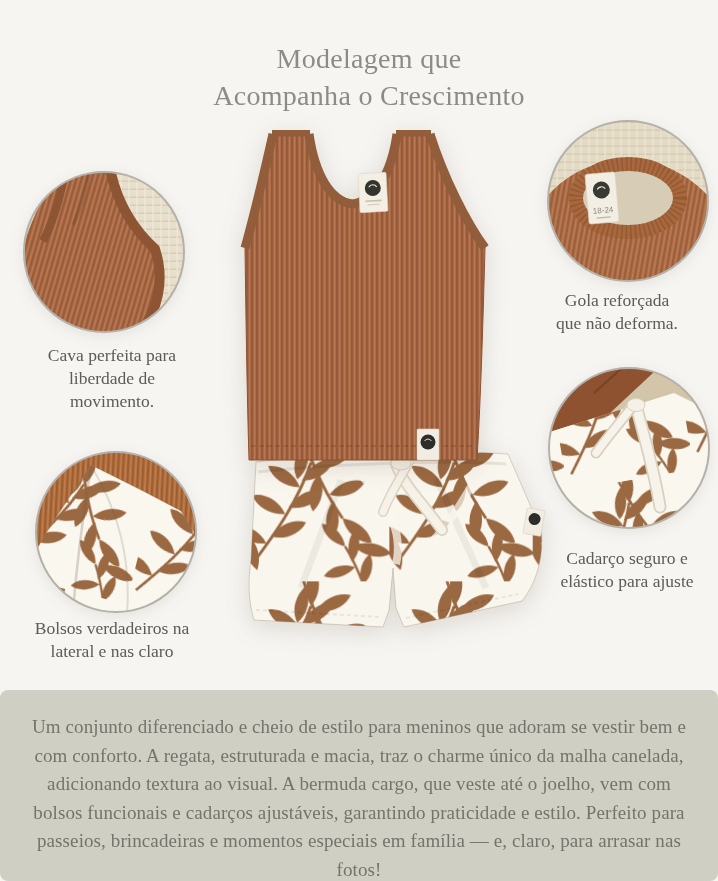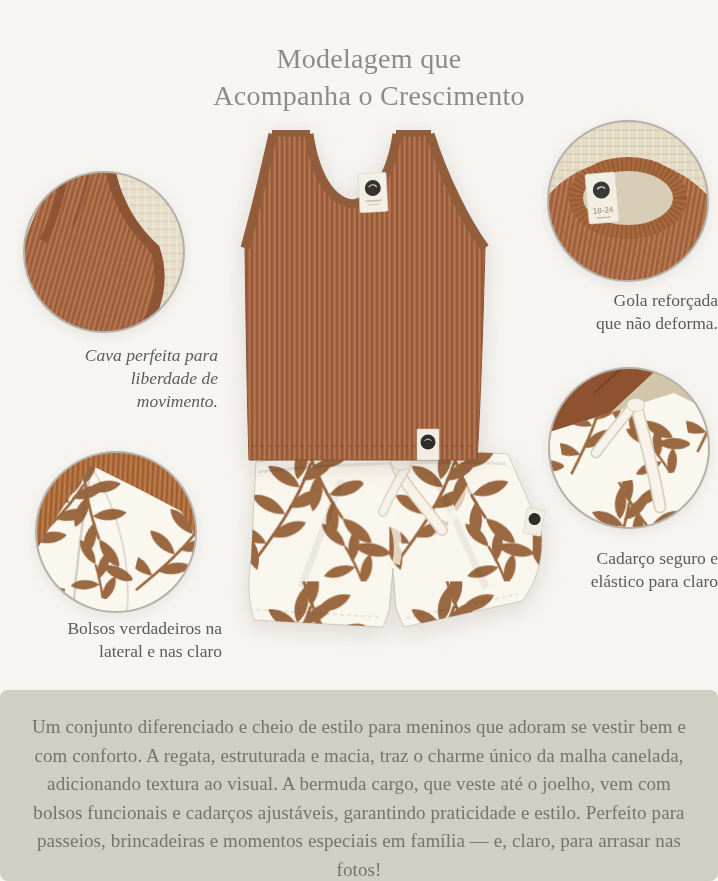--- a/index.html
+++ b/index.html
@@ -14,7 +14,7 @@
     color:#8b8b88;white-space:pre-line;letter-spacing:.3px;padding-left:10px;
   }
   .caption{
-    position:absolute;text-align:right;font-size:17.5px;line-height:23px;
+    position:absolute;text-align:center;font-size:17.5px;line-height:23px;
     color:#5c5b56;white-space:pre-line;margin:0;
   }
   #cap-armhole{left:6px;top:344px;width:212px;font-style:italic;}

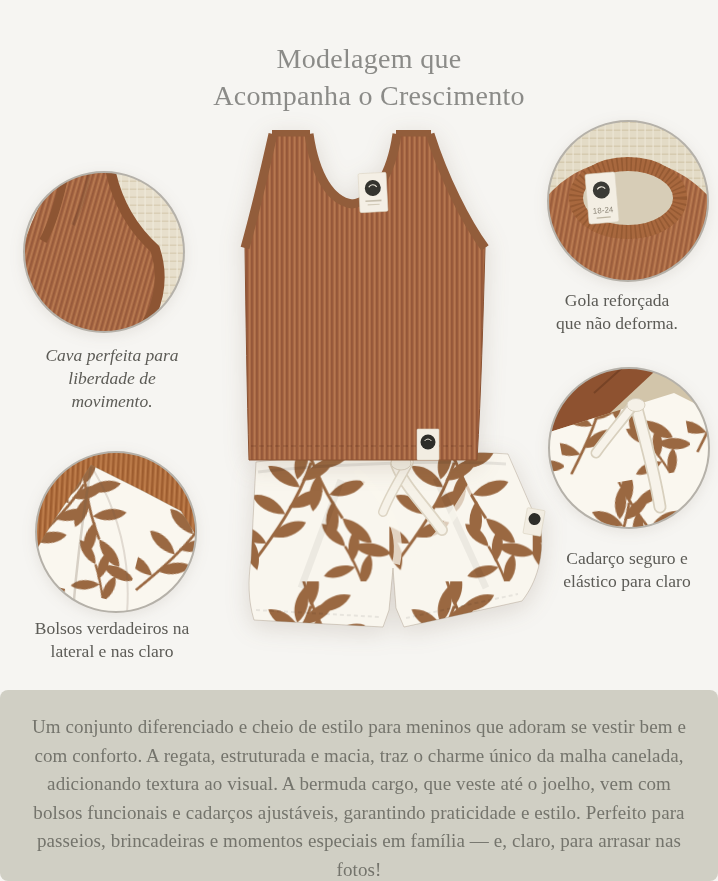--- a/index.html
+++ b/index.html
@@ -17,7 +17,7 @@
     position:absolute;text-align:center;font-size:17.5px;line-height:23px;
     color:#5c5b56;white-space:pre-line;margin:0;
   }
-  #cap-armhole{left:6px;top:344px;width:212px;font-style:italic;}
+  #cap-armhole{left:6px;top:344px;width:212px;}
   #cap-collar{left:516px;top:289px;width:202px;}
   #cap-pockets{left:2px;top:617px;width:220px;}
   #cap-drawstring{left:536px;top:547px;width:182px;}

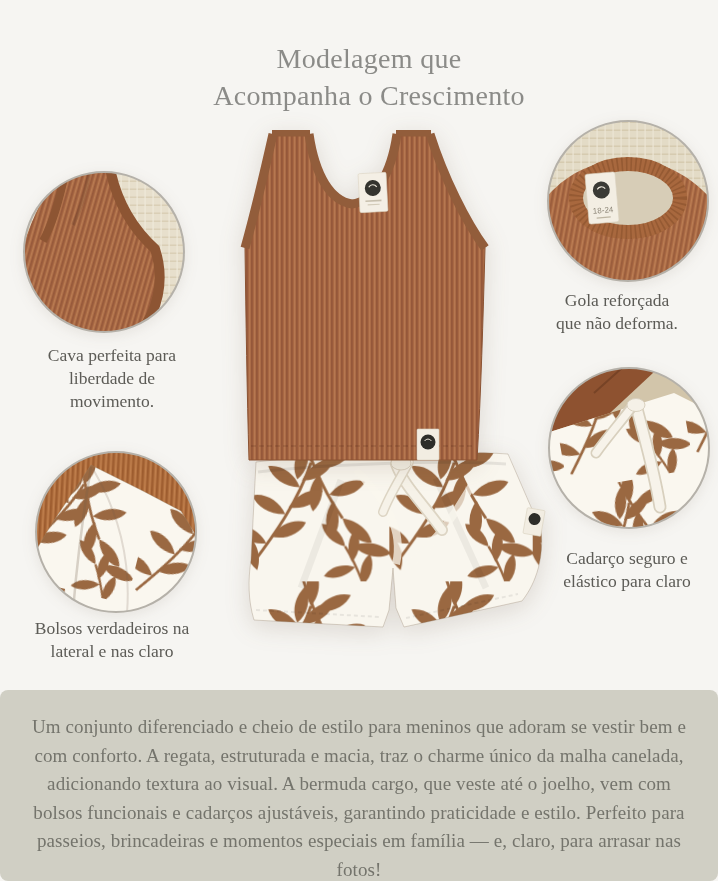--- a/index.html
+++ b/index.html
@@ -263,7 +263,7 @@
     <circle cx="83" cy="83" r="80" fill="none" stroke="#b5b1a9" stroke-width="2"></circle>
   </svg>
   <p class="caption" id="cap-drawstring">Cadarço seguro e
-elástico para claro</p>
+elástico para ajuste</p>
 
   <div class="band">
     <p class="desc">Um conjunto diferenciado e cheio de estilo para meninos que adoram se vestir bem e com conforto. A regata, estruturada e macia, traz o charme único da malha canelada, adicionando textura ao visual. A bermuda cargo, que veste até o joelho, vem com bolsos funcionais e cadarços ajustáveis, garantindo praticidade e estilo. Perfeito para passeios, brincadeiras e momentos especiais em família — e, claro, para arrasar nas fotos!</p>

